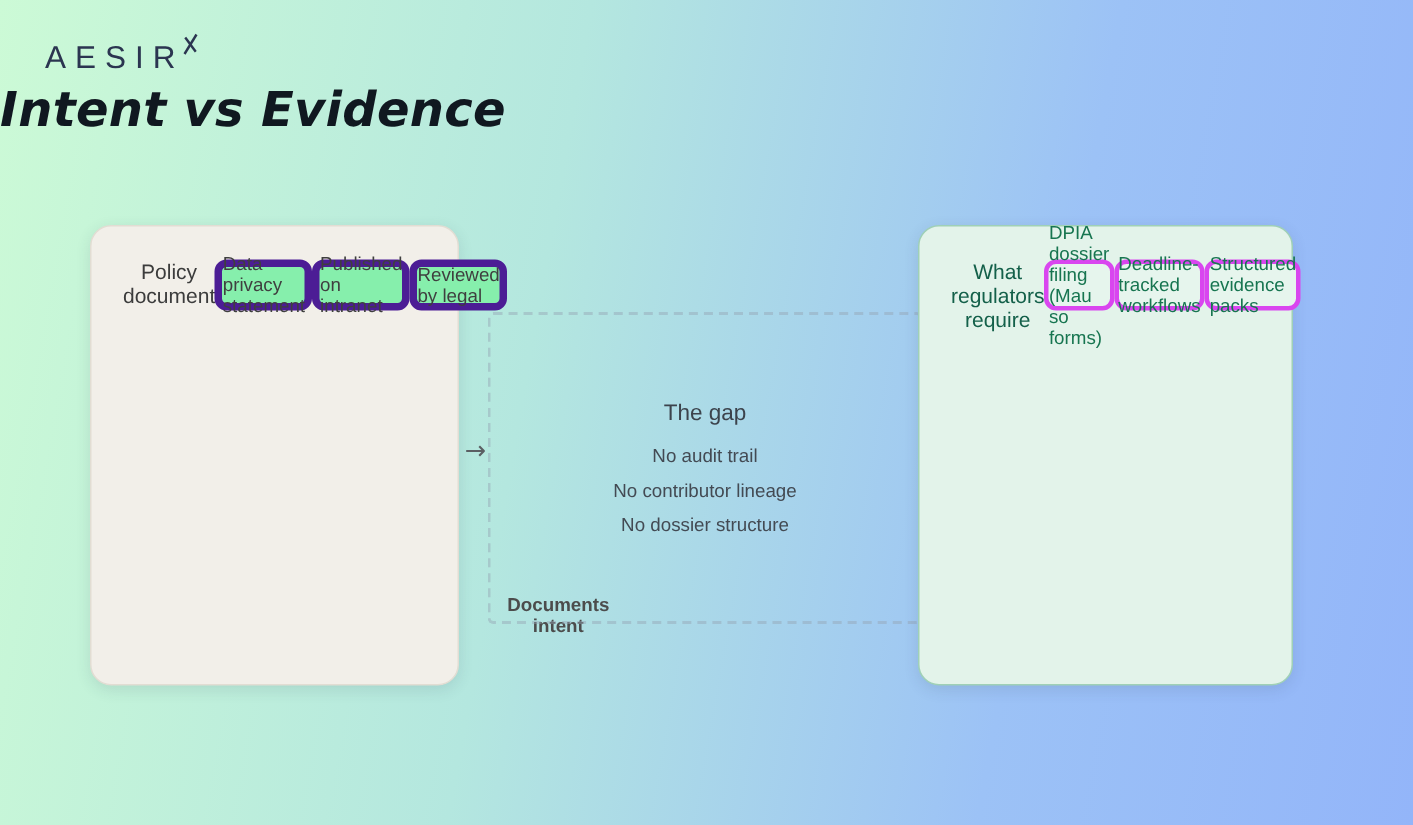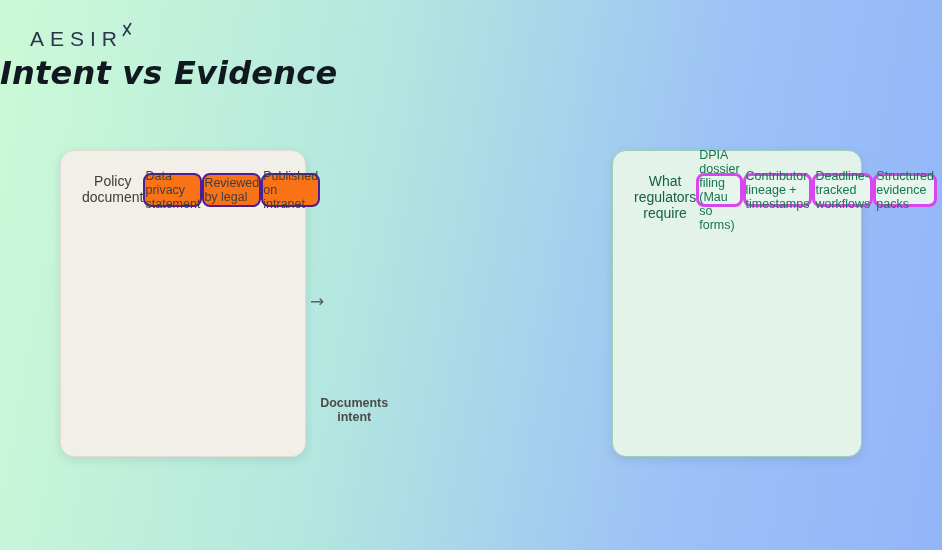--- a/index.html
+++ b/index.html
@@ -83,8 +83,8 @@
     margin-bottom: 12px;
   }
   .card-left .card-item {
-    background: #f97316;
-    border: 2px solid #4c1d95;
+    background: #86efac;
+    border: 5px solid #4c1d95;
     color: #3f3f3f;
   }
   .card-right .card-item {

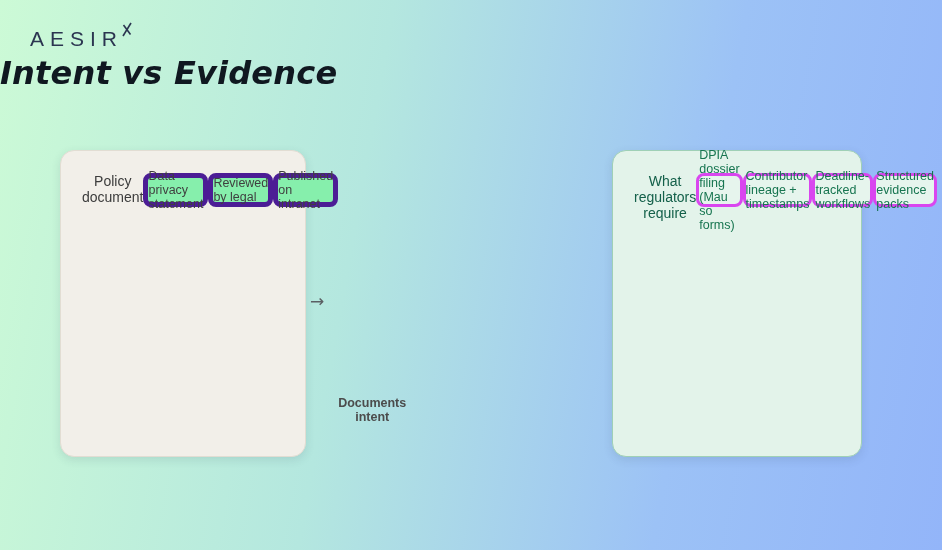--- a/index.html
+++ b/index.html
@@ -156,8 +156,8 @@
   <div class="card card-left">
     <div class="card-heading">Policy document</div>
     <div class="card-item">Data privacy statement</div>
+    <div class="card-item">Published on intranet</div>
     <div class="card-item">Reviewed by legal</div>
-    <div class="card-item">Published on intranet</div>
     <div class="card-footer">Documents intent</div>
   </div>
 

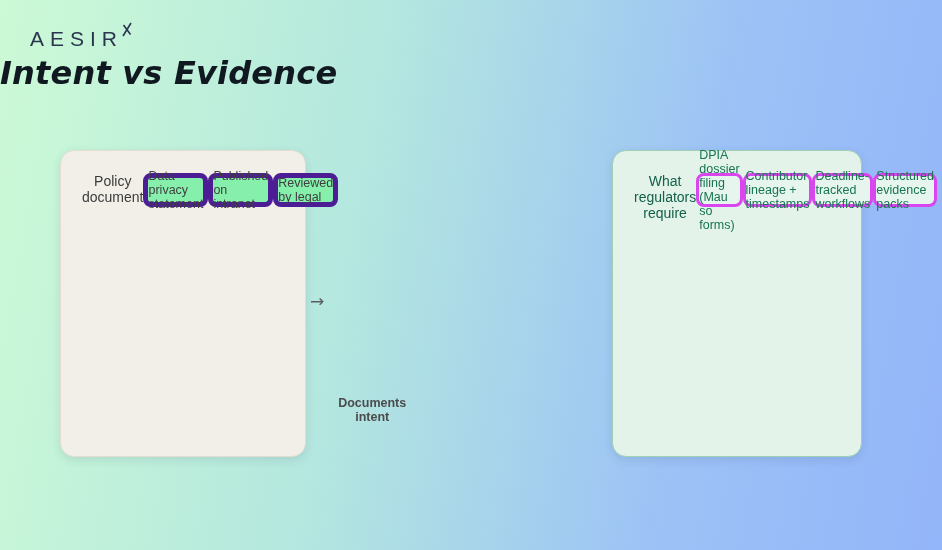--- a/index.html
+++ b/index.html
@@ -169,7 +169,6 @@
   <div class="card card-right">
     <div class="card-heading">What regulators require</div>
     <div class="card-item">DPIA dossier filing (Mau so forms)</div>
-    <div class="card-item">Contributor lineage + timestamps</div>
     <div class="card-item">Deadline-tracked workflows</div>
     <div class="card-item">Structured evidence packs</div>
   </div>

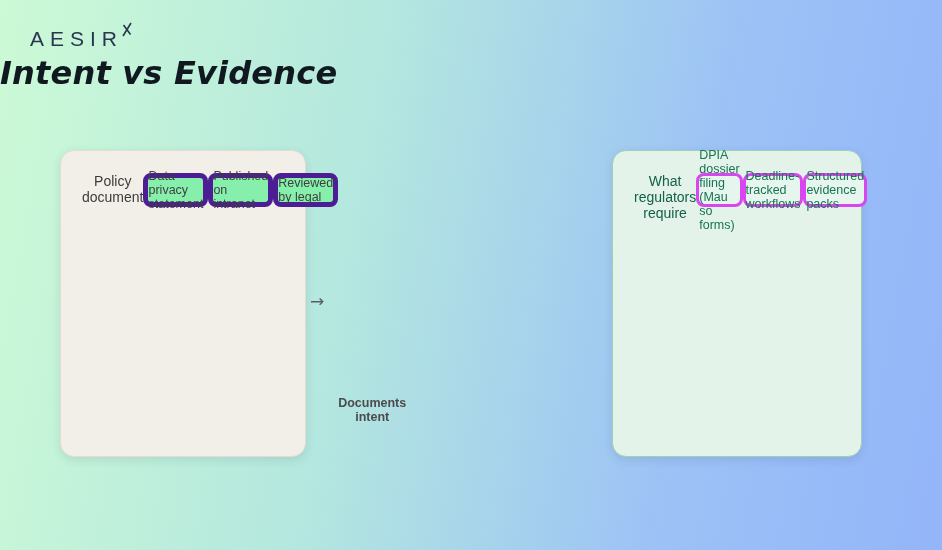--- a/index.html
+++ b/index.html
@@ -163,6 +163,12 @@
 
   <div class="flow-arrow arrow-1">→</div>
 
+  <div class="gap-box">
+    <div class="gap-heading">The gap</div>
+    <div class="gap-line">No audit trail</div>
+    <div class="gap-line">No contributor lineage</div>
+    <div class="gap-line">No dossier structure</div>
+  </div>
 
   <div class="flow-arrow arrow-2">→</div>
 

